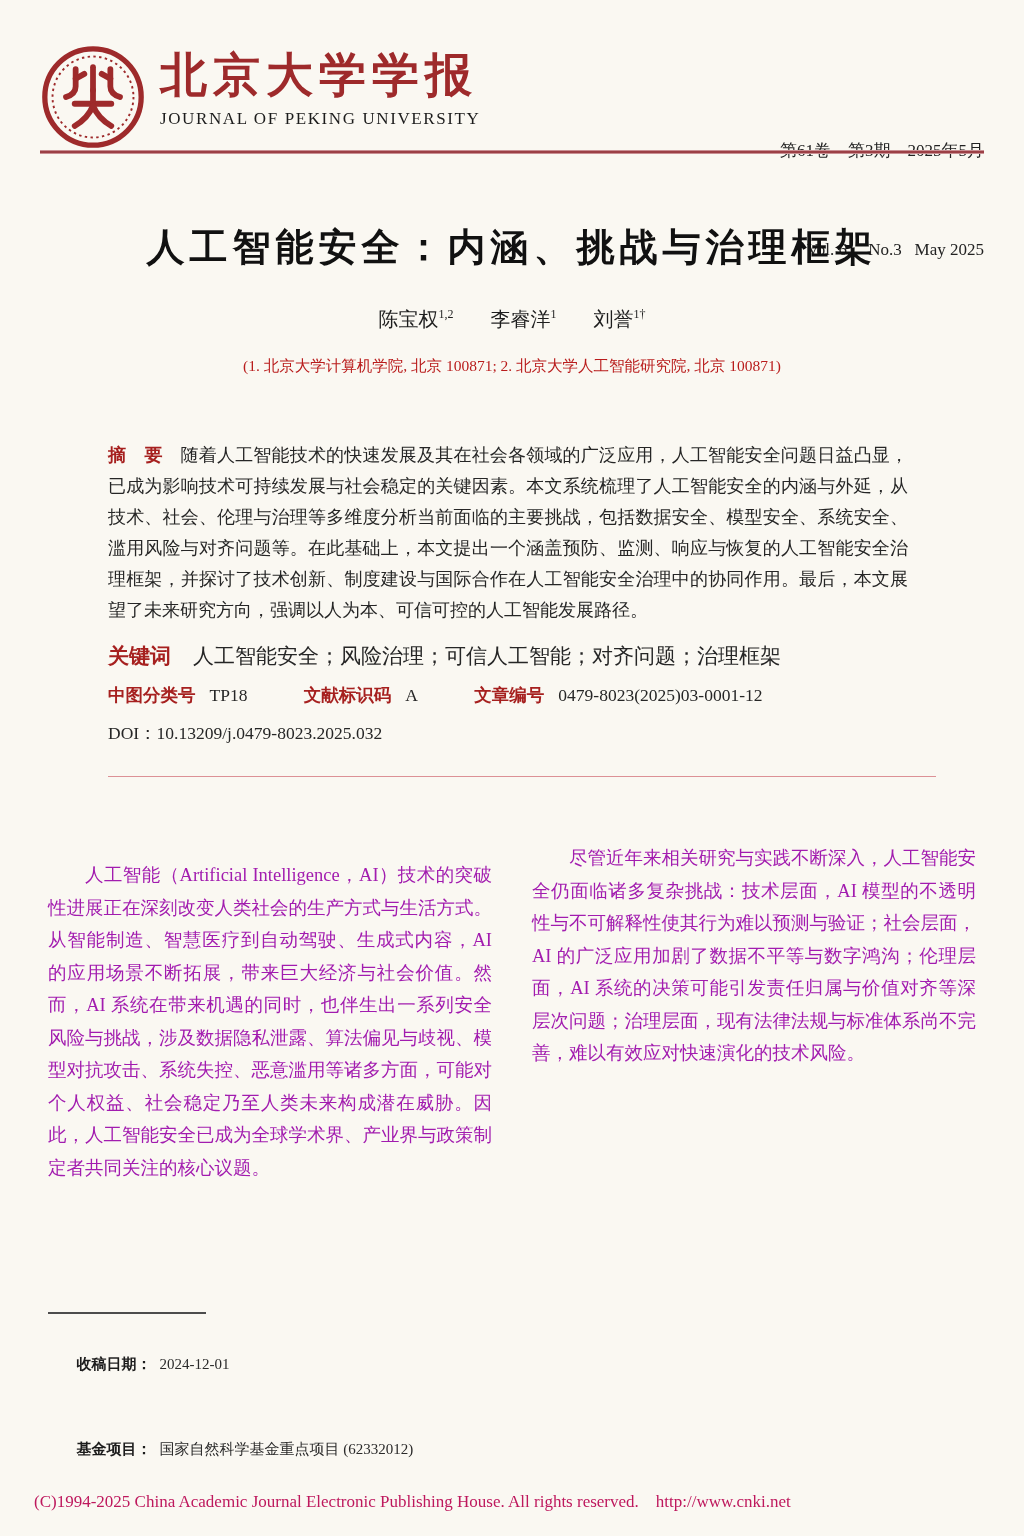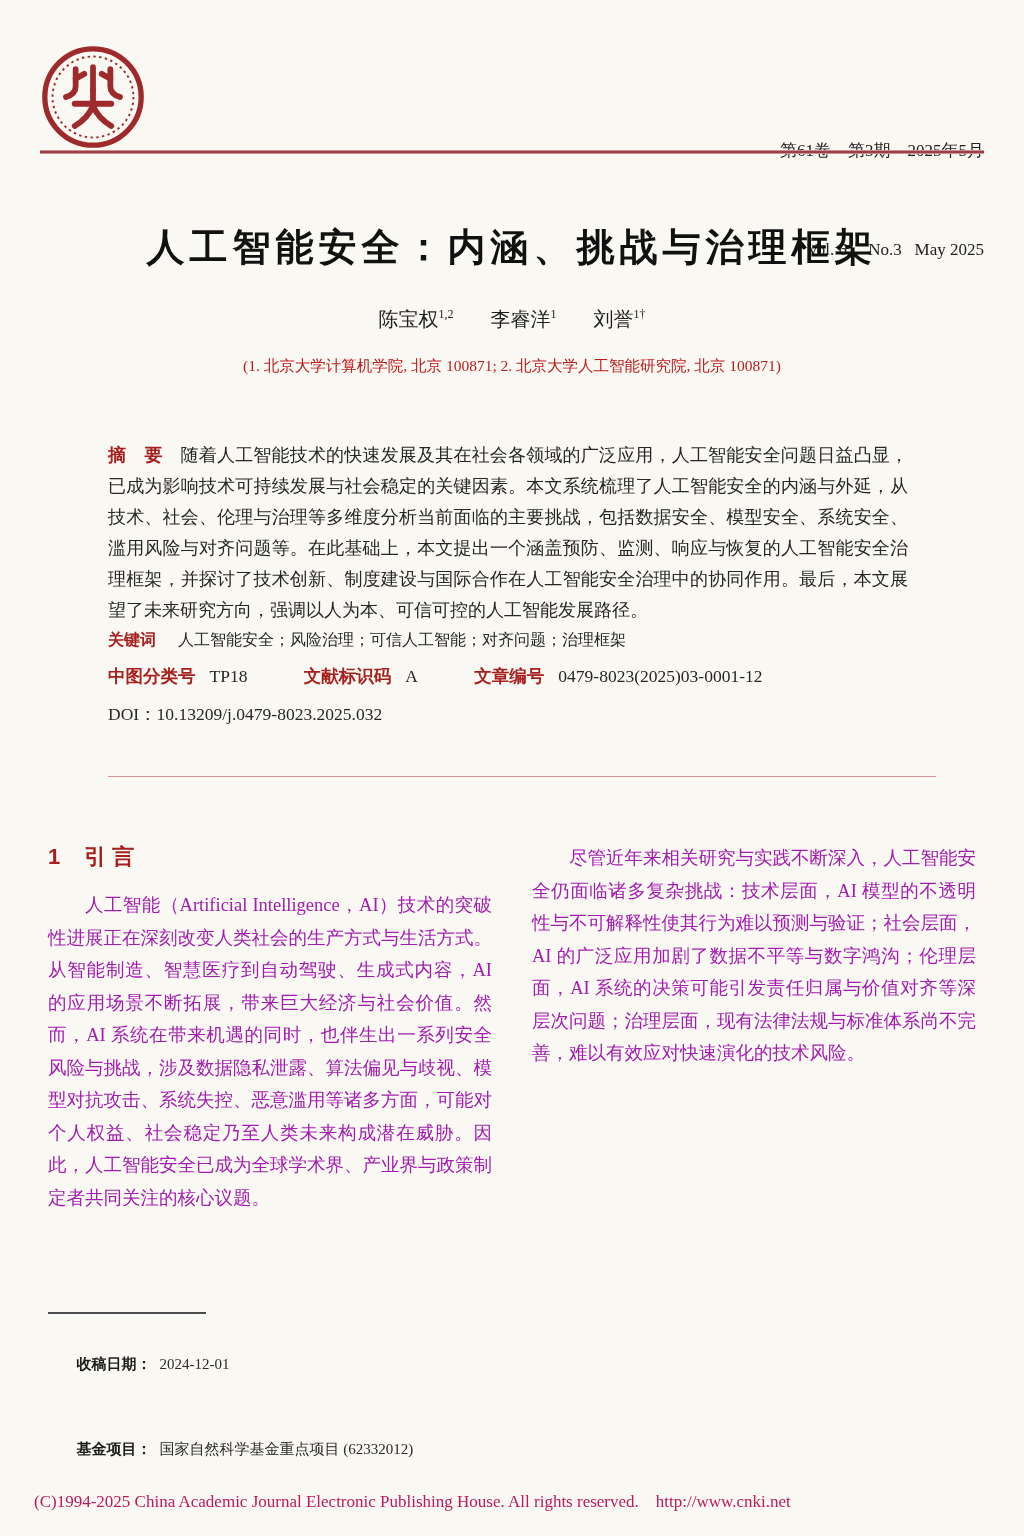--- a/index.html
+++ b/index.html
@@ -101,6 +101,10 @@
         <path d="M55 64 C59 74 65 80 74 85"></path>
       </g>
     </svg>
+    <div class="jtitles">
+      <div class="jname-cn">北京大学学报</div>
+      <div class="jname-en">JOURNAL OF PEKING UNIVERSITY</div>
+    </div>
     <div class="issue">
       <div>第61卷　第3期　2025年5月</div>
       <div>Vol. 61   No.3   May 2025</div>

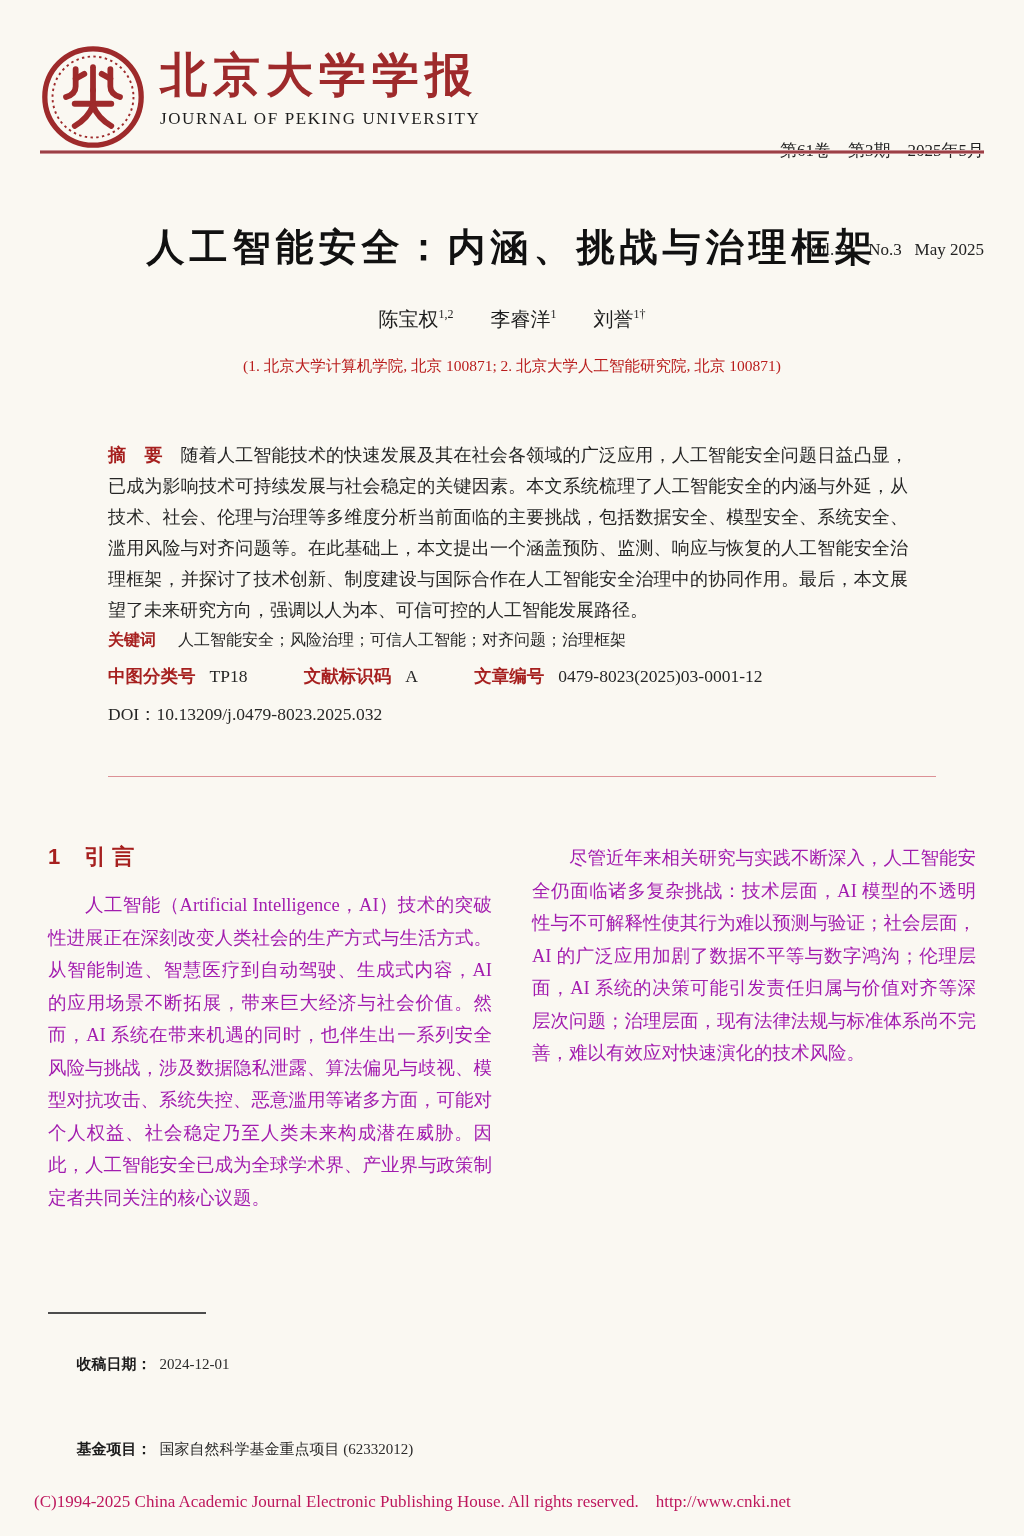--- a/index.html
+++ b/index.html
@@ -47,7 +47,7 @@
     font-weight:bold; color:#a6201f;
   }
   .abstract .lbl { margin-right:18px; white-space:pre; }
-  .keywords { margin-top:4px; font-size:16px; }
+  .keywords { margin-top:16px; font-size:21px; }
   .keywords .lbl { margin-right:22px; }
   .class-row { margin-top:13px; font-size:17.5px; }
   .class-row .lbl { margin-right:14px; }

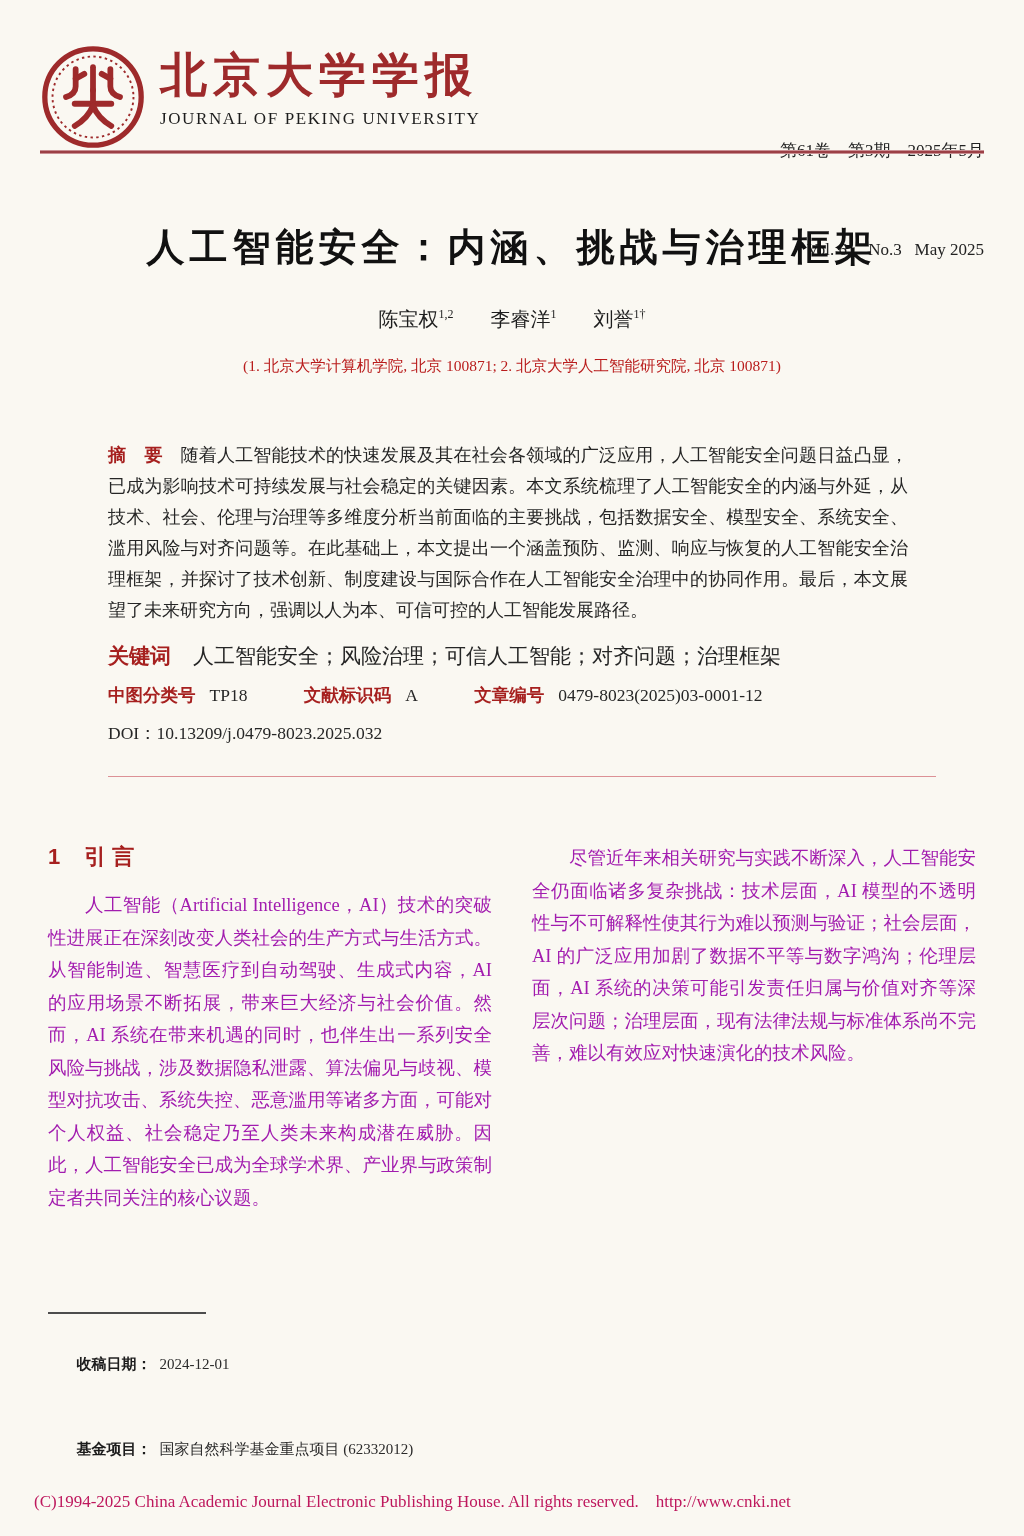--- a/index.html
+++ b/index.html
@@ -140,9 +140,6 @@
 
   <div class="columns">
     <div class="col">
-      <div class="sec-head">
-        <span class="num">1</span><span class="sec-title">引言</span>
-      </div>
       <p class="first">人工智能（Artificial Intelligence，AI）技术的突破性进展正在深刻改变人类社会的生产方式与生活方式。从智能制造、智慧医疗到自动驾驶、生成式内容，AI 的应用场景不断拓展，带来巨大经济与社会价值。然而，AI 系统在带来机遇的同时，也伴生出一系列安全风险与挑战，涉及数据隐私泄露、算法偏见与歧视、模型对抗攻击、系统失控、恶意滥用等诸多方面，可能对个人权益、社会稳定乃至人类未来构成潜在威胁。因此，人工智能安全已成为全球学术界、产业界与政策制定者共同关注的核心议题。</p>
     </div>
     <div class="col">

